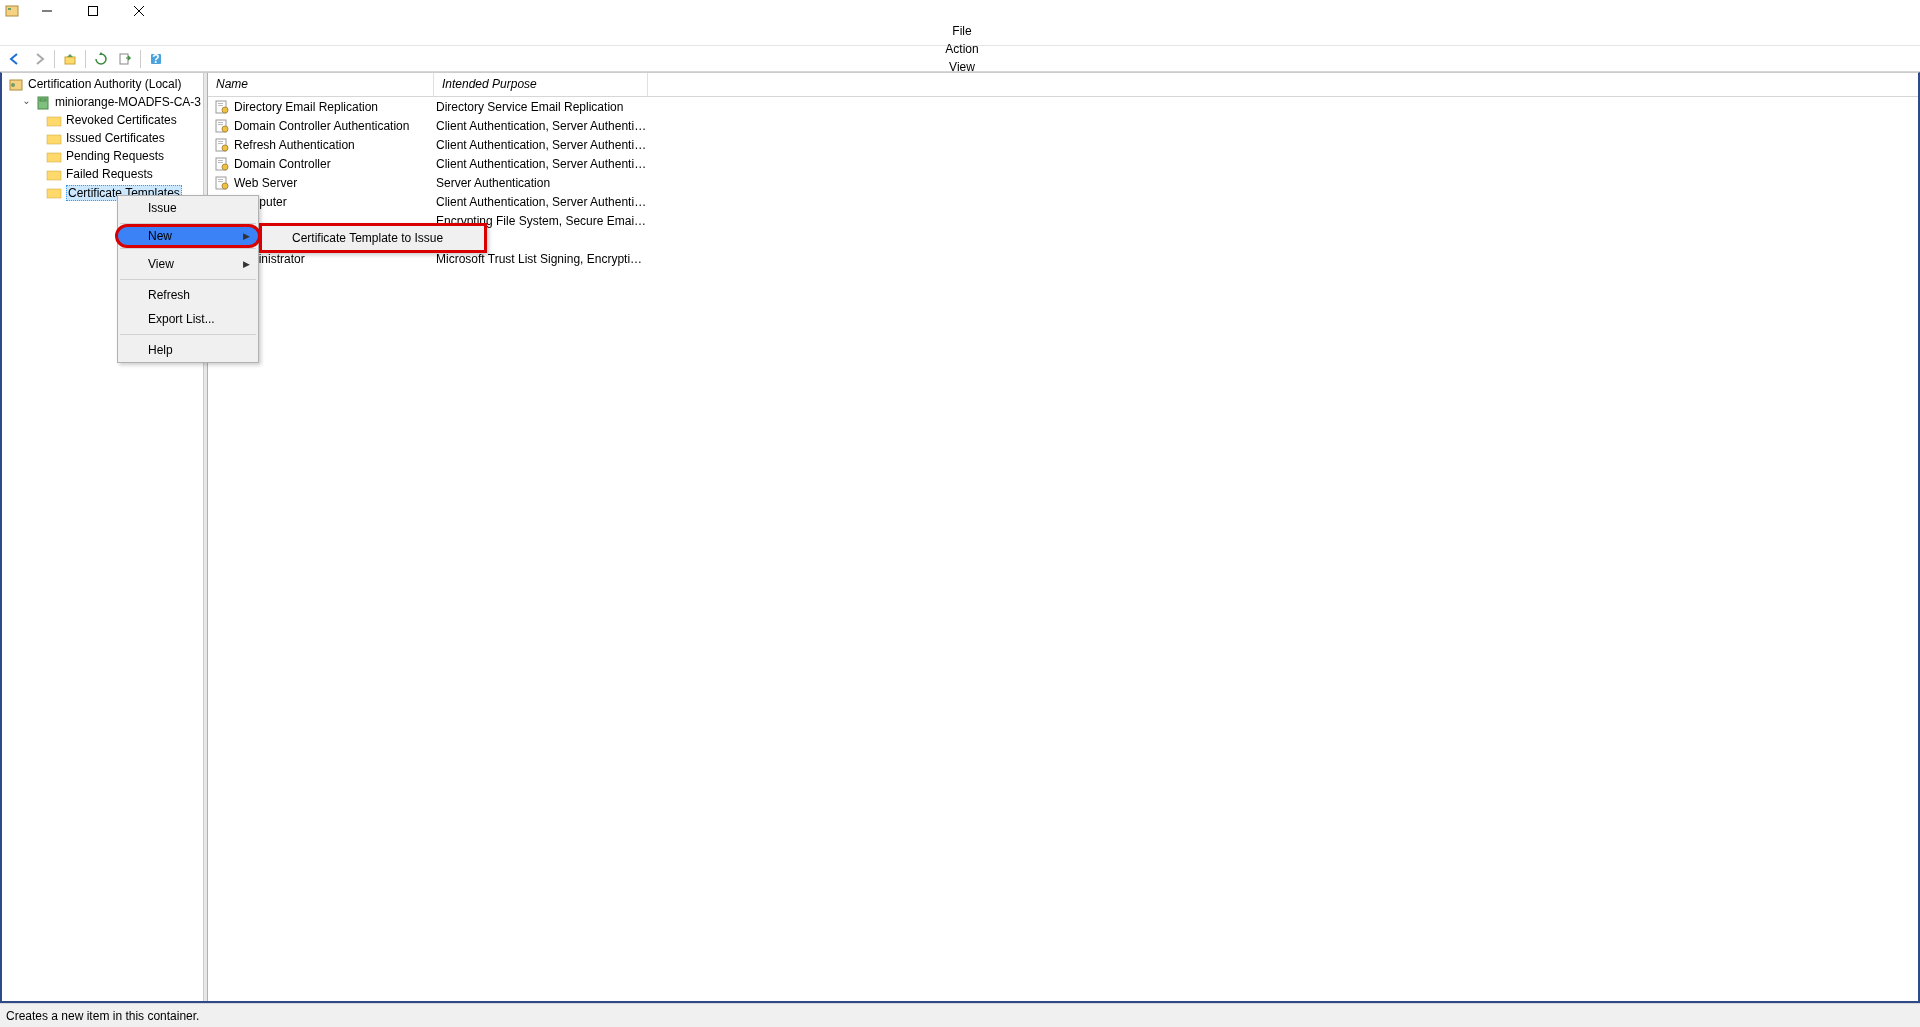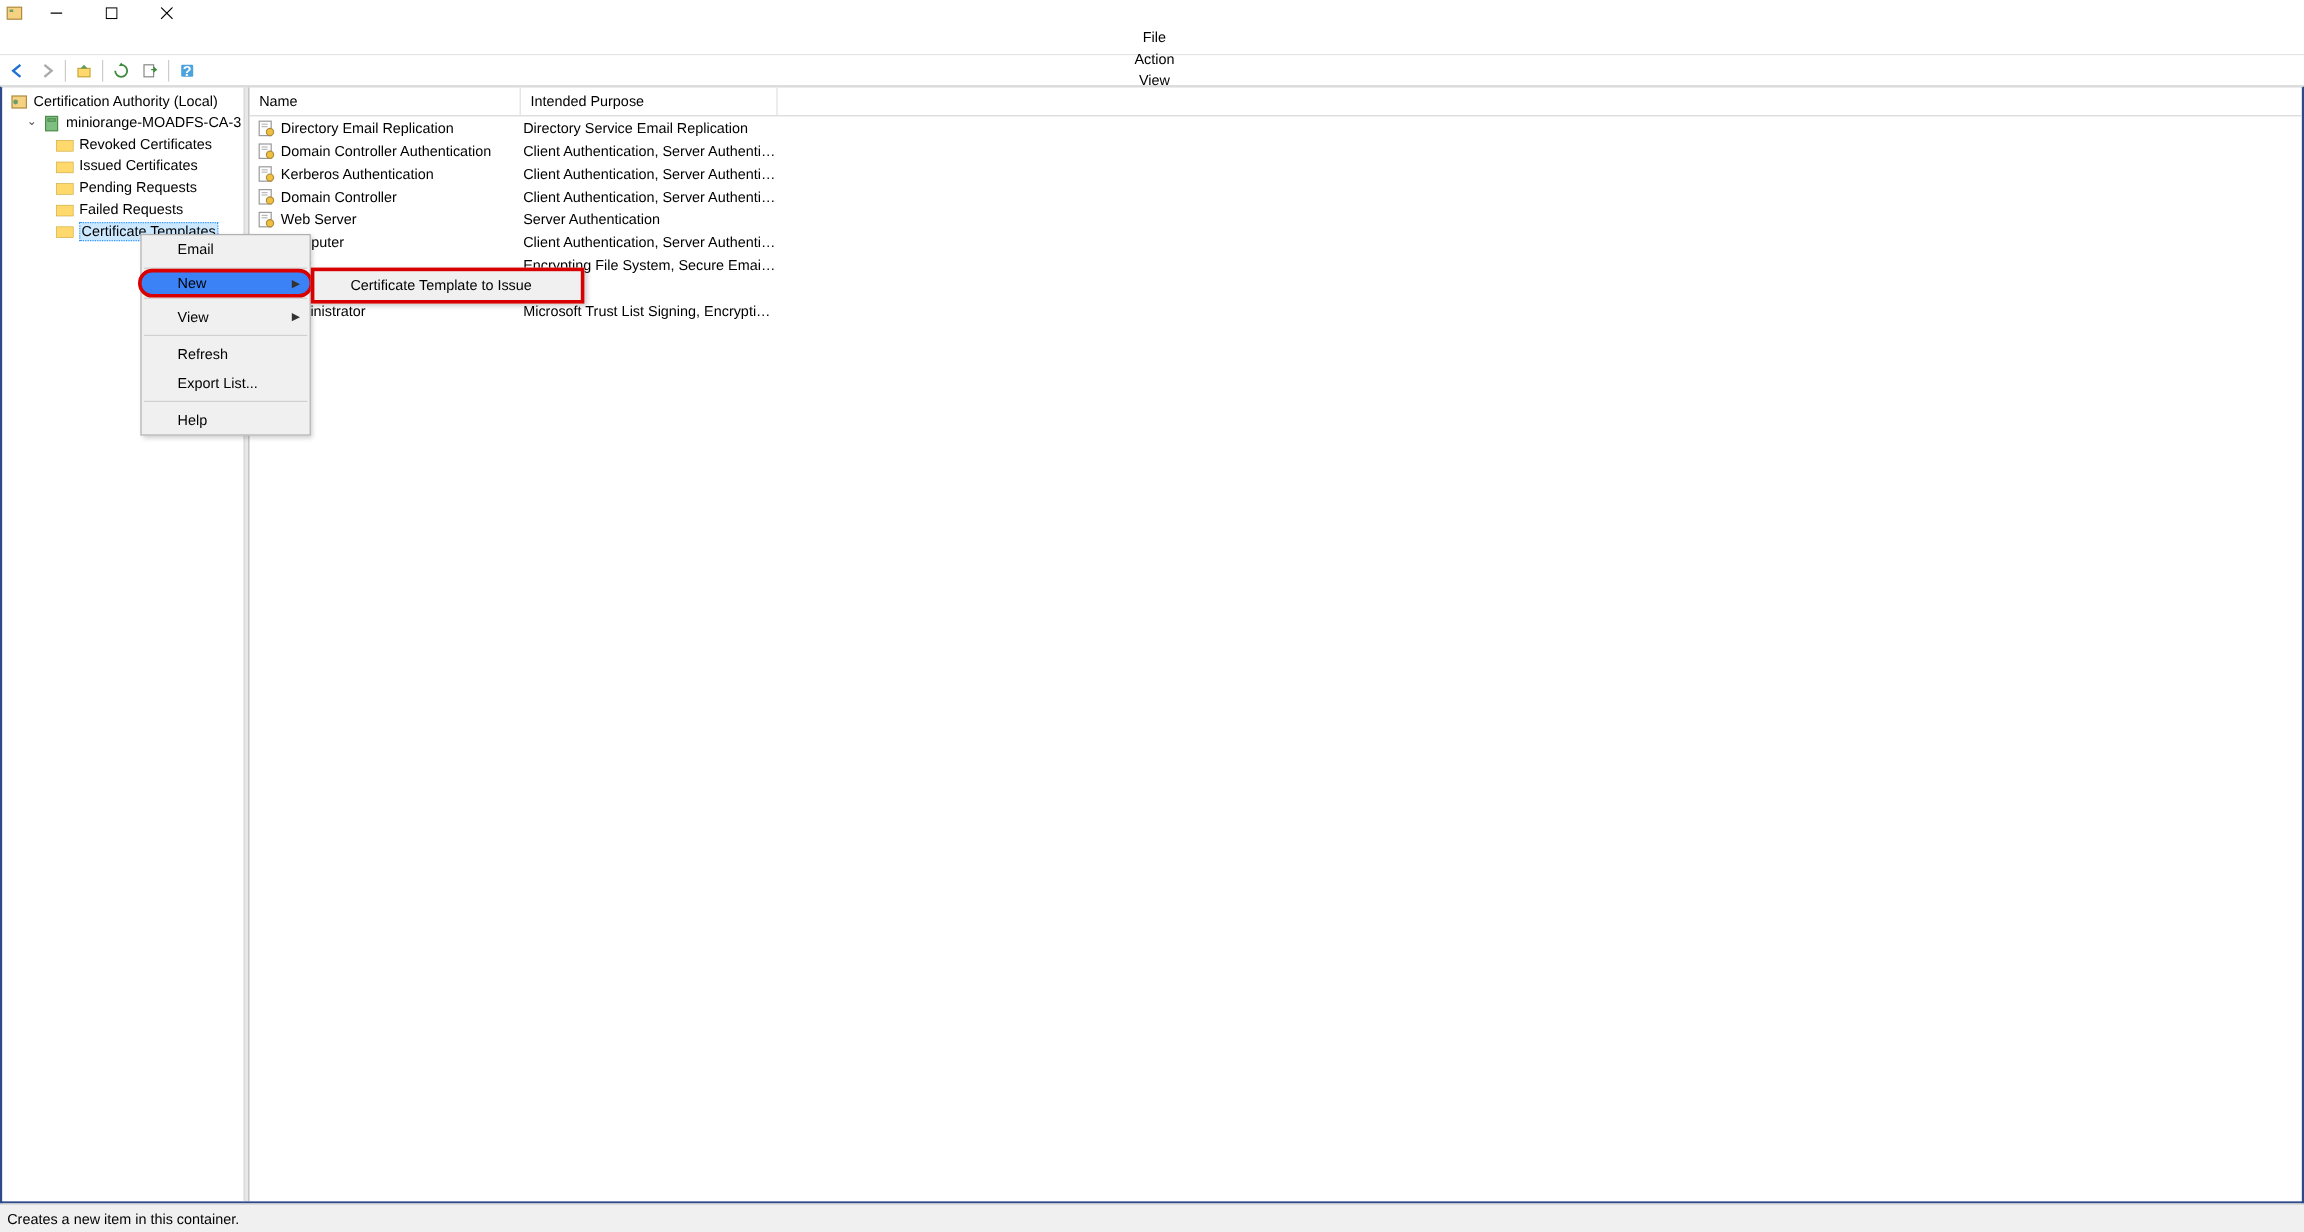--- a/index.html
+++ b/index.html
@@ -33,7 +33,7 @@
 .tree-pane .icon { width: 16px; height: 16px; display: inline-flex; }
 
 .list-header { display: flex; height: 24px; border-bottom: 1px solid #d6d6d6; }
-.list-header .col { padding: 4px 8px; border-right: 1px solid #e0e0e0; font-size: 12px; }
+.list-header .col { padding: 4px 8px; border-right: 1px solid #e0e0e0; font-size: 12px; font-style: italic; }
 .col-name { width: 226px; }
 .col-purpose { flex: 1; max-width: 214px; }
 

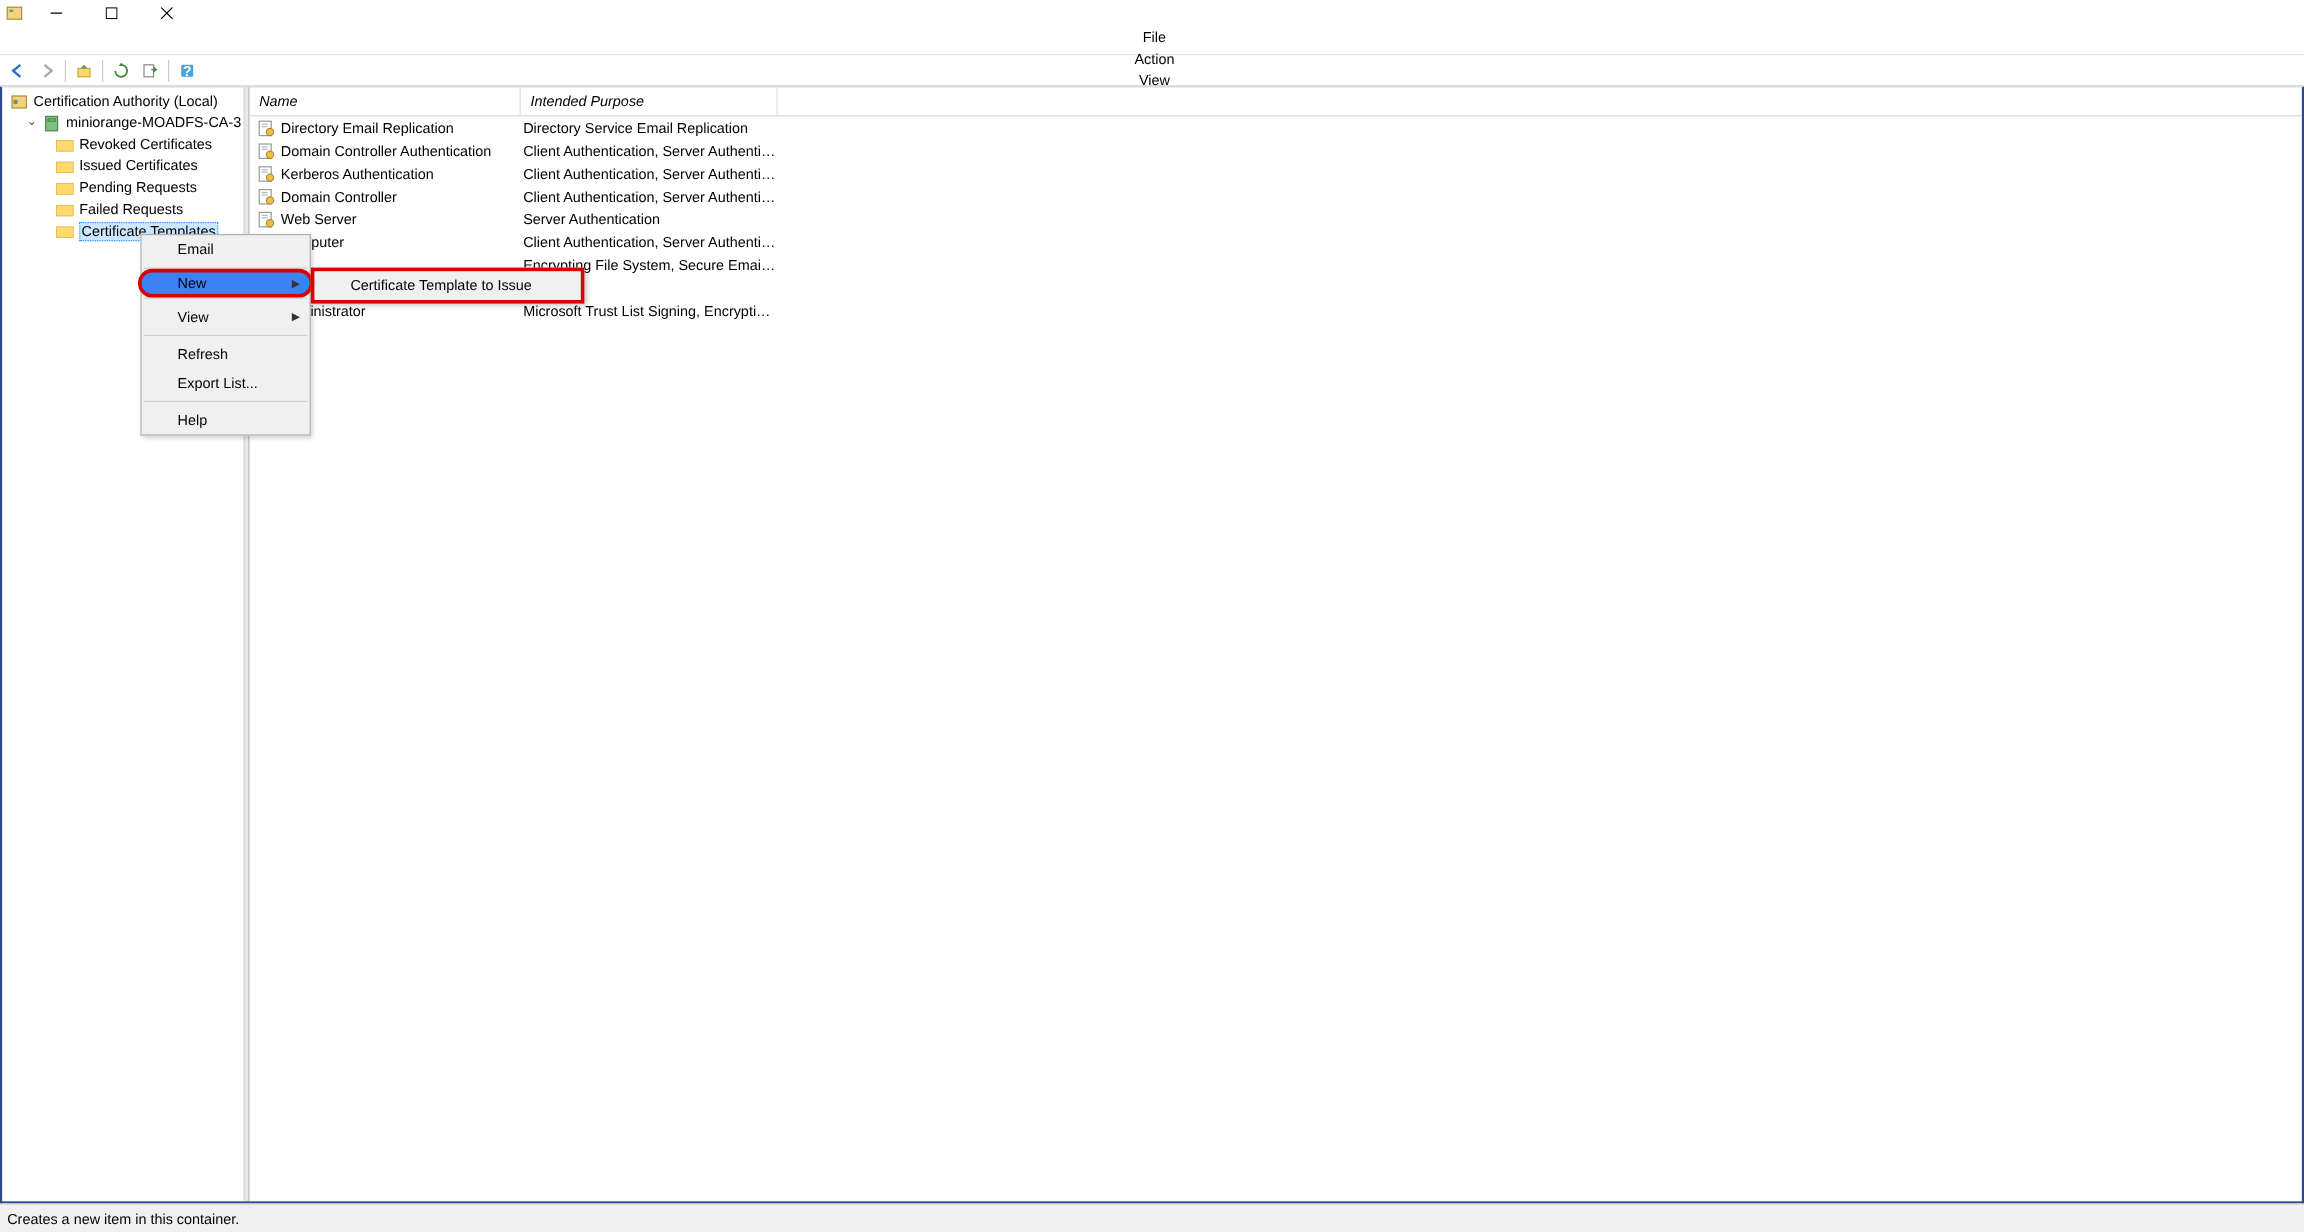--- a/index.html
+++ b/index.html
@@ -247,7 +247,7 @@
                 <rect x="4" y="6" width="5" height="1" fill="#bbb"></rect>
               </svg>
             </span>
-            <span>Kerberos Authentication</span>
+            <span>Refresh Authentication</span>
           </div>
           <div class="cell-purpose">Client Authentication, Server Authenticat...</div>
         </div>

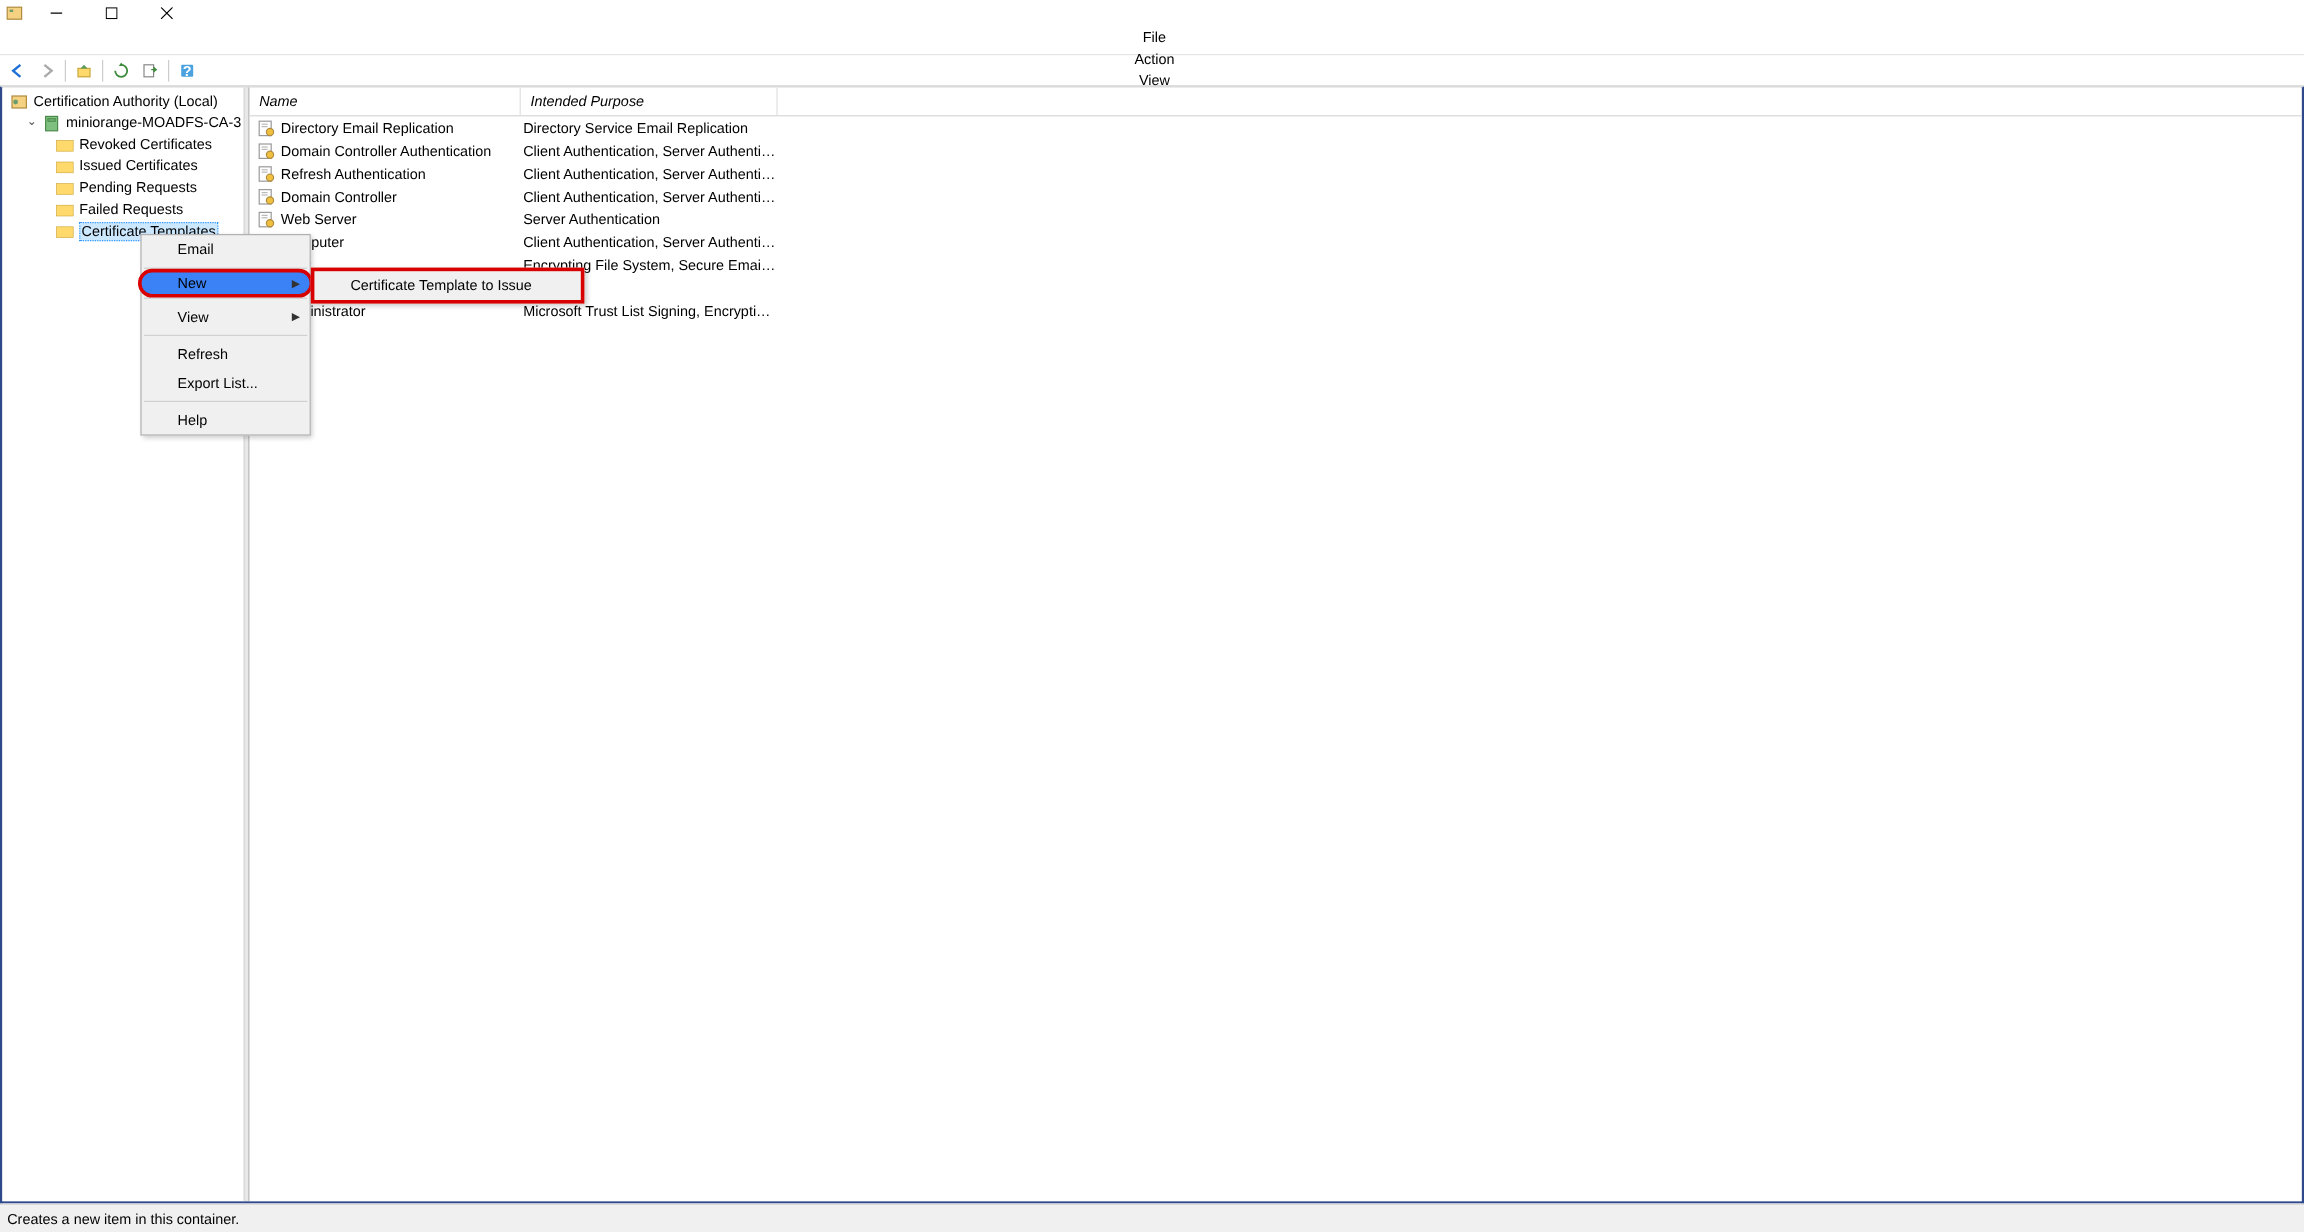--- a/index.html
+++ b/index.html
@@ -341,7 +341,7 @@
 
 <div class="context-menu">
   <div class="cm-item">
-      <span>Email</span>
+      <span>Issue</span>
     </div>
   <div class="cm-sep"></div>
   <div class="cm-item highlight red-box">

